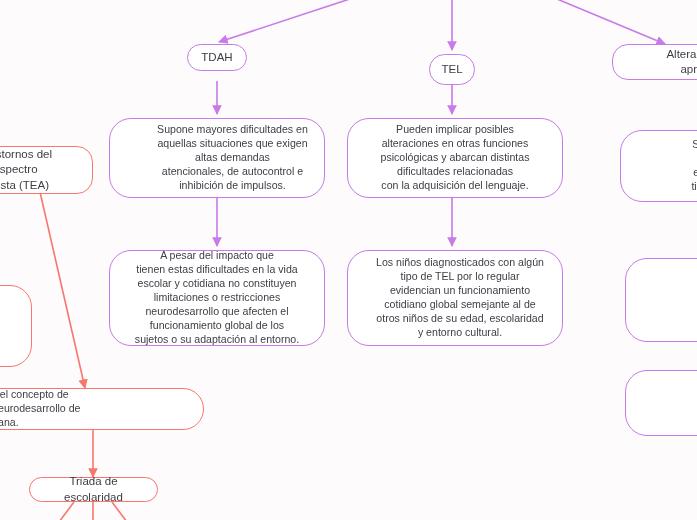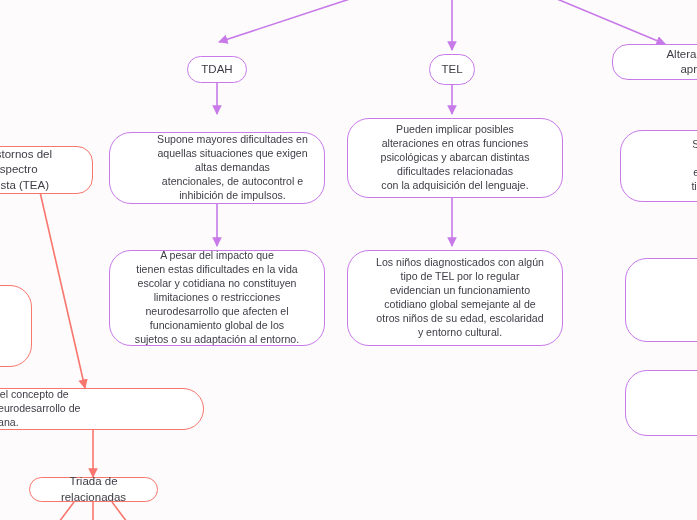--- a/index.html
+++ b/index.html
@@ -66,7 +66,7 @@
     <path d="M112,502 L130,526" fill="none" stroke="#f8766d" stroke-width="1.6"></path>
   </svg>
 
-  <div class="node small" style="left:187px;top:56px;width:60px;height:27px;">TDAH</div>
+  <div class="node small" style="left:187px;top:44px;width:60px;height:27px;">TDAH</div>
 
   <div class="node body" style="left:109px;top:132px;width:216px;height:72px;padding-left:41px;">Supone mayores dificultades en
 aquellas situaciones que exigen altas demandas

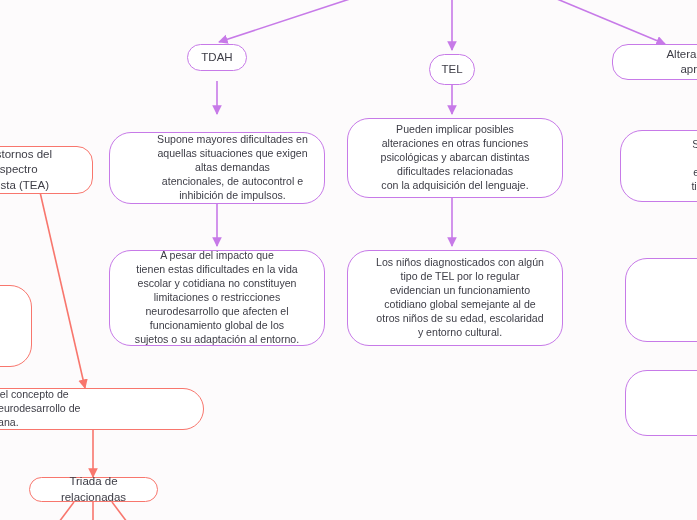--- a/index.html
+++ b/index.html
@@ -68,7 +68,7 @@
 
   <div class="node small" style="left:187px;top:44px;width:60px;height:27px;">TDAH</div>
 
-  <div class="node body" style="left:109px;top:132px;width:216px;height:72px;padding-left:41px;">Supone mayores dificultades en
+  <div class="node body" style="left:109px;top:118px;width:216px;height:80px;padding-left:41px;">Supone mayores dificultades en
 aquellas situaciones que exigen altas demandas
 atencionales, de autocontrol e
 inhibición de impulsos.</div>

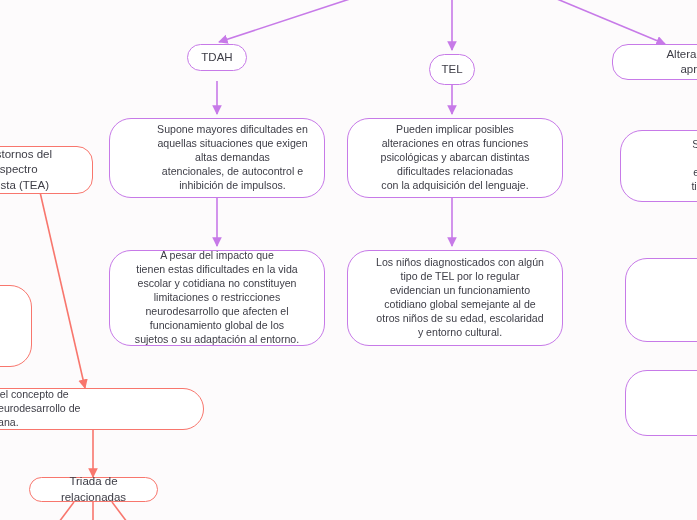--- a/index.html
+++ b/index.html
@@ -129,7 +129,7 @@
 trastornos del neurodesarrollo de
 aparición temprana.</div>
 
-  <div class="node small red" style="left:29px;top:477px;width:129px;height:25px;">Triada de relacionadas</div>
+  <div class="node small red" style="left:29px;top:477px;width:129px;height:25px;">Triada de escolaridad</div>
 
 </div>
 

